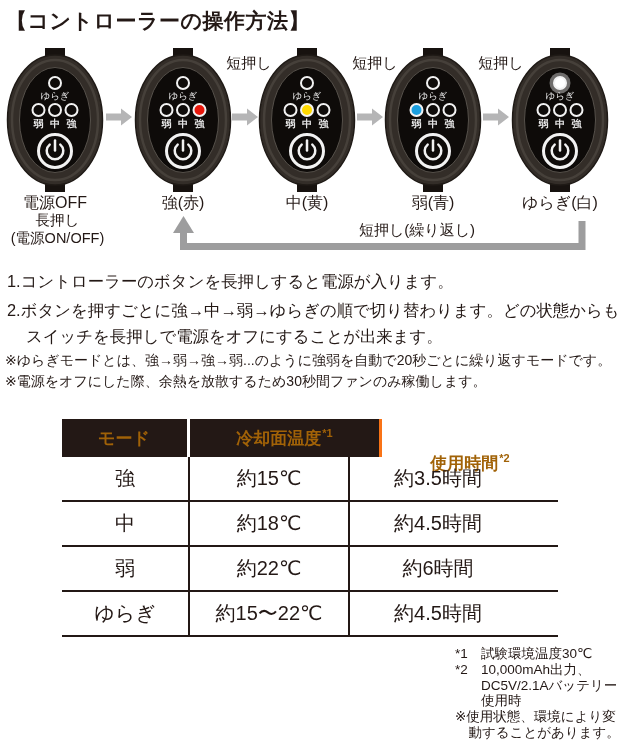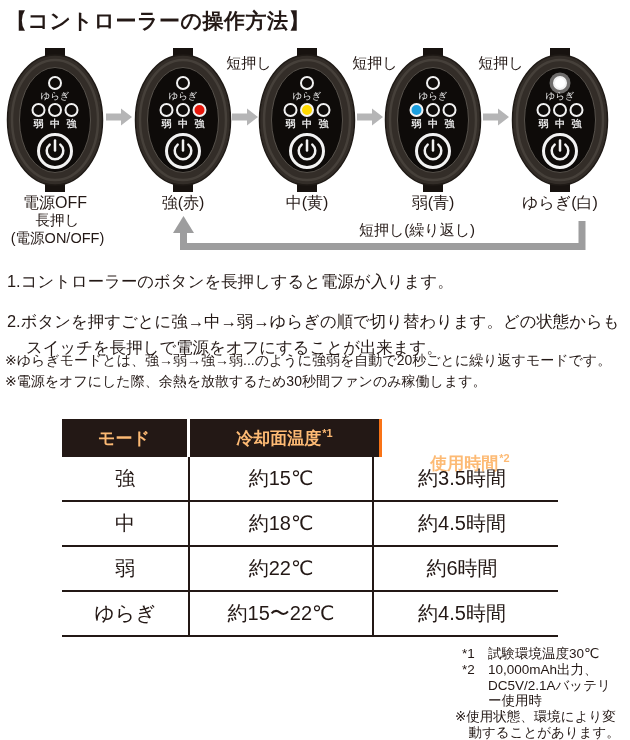--- a/index.html
+++ b/index.html
@@ -34,7 +34,7 @@
   }
   
   .instructions { position:absolute; left:7px; top:268px; width:620px; font-size:16.4px; line-height:26px; }
-  .instr-2 { padding-left:19px; text-indent:-19px; margin-top:14px; }
+  .instr-2 { padding-left:19px; text-indent:-19px; margin-top:3px; }
   .notes { position:absolute; left:5px; top:350px; width:624px; font-size:14px; line-height:20.5px; }
   
   .mode-table { position:absolute; left:62px; top:419px; width:496px; }

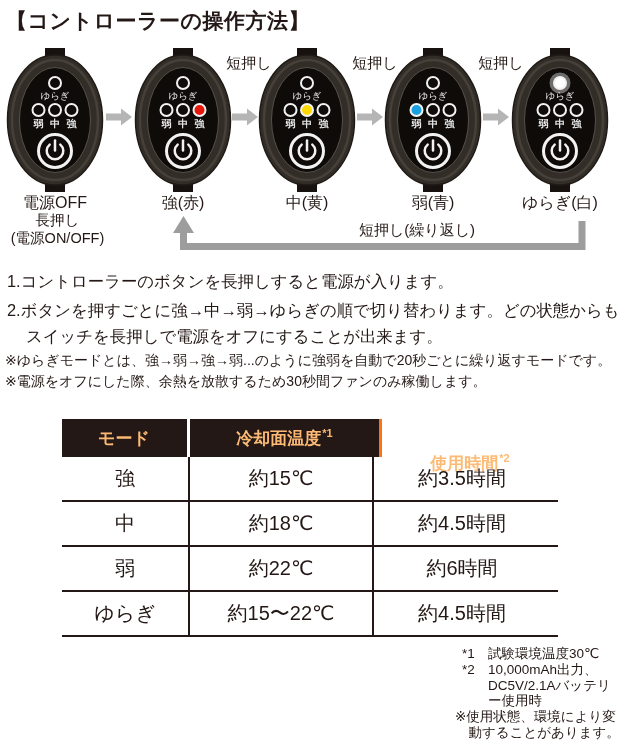--- a/index.html
+++ b/index.html
@@ -40,7 +40,7 @@
   .mode-table { position:absolute; left:62px; top:419px; width:496px; }
   .t-header { display:flex; height:38px; }
   .t-hcell {
-    background:#231815; color:#fdba74; font-size:17px; font-weight:bold;
+    background:#231815; color:#a16207; font-size:17px; font-weight:bold;
     display:flex; align-items:center; justify-content:center; box-sizing:border-box;
   }
   .t-hcell .hsup { font-size:11px; font-weight:bold; position:relative; top:-5px; margin-left:1px; }

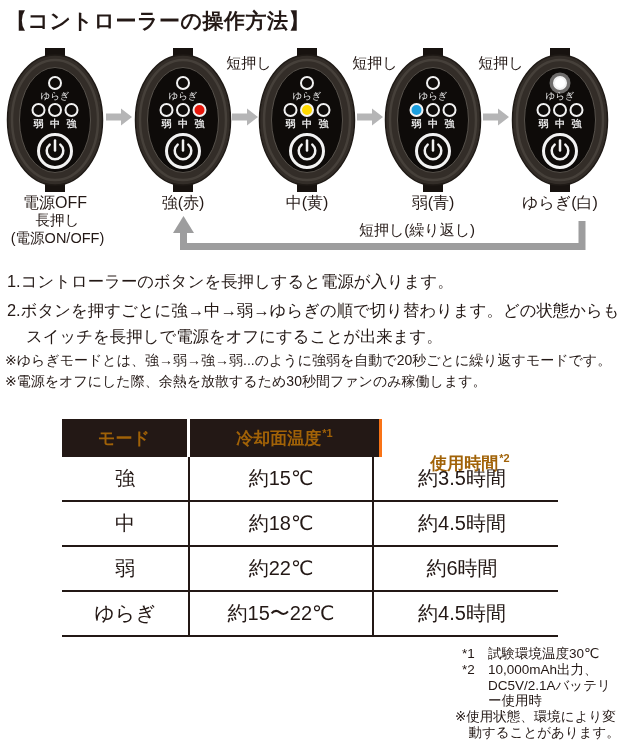--- a/index.html
+++ b/index.html
@@ -53,7 +53,7 @@
     font-size:20px; box-sizing:border-box;
   }
   .tc0 { width:128px; border-right:2px solid #231815; }
-  .tc1 { width:184px; border-right:2px solid #231815; }
+  .tc1 { width:160px; border-right:2px solid #231815; }
   .tc2 { width:176px; }
   
   .footnotes { position:absolute; left:455px; top:646px; width:168px; font-size:13.5px; line-height:15.8px; }

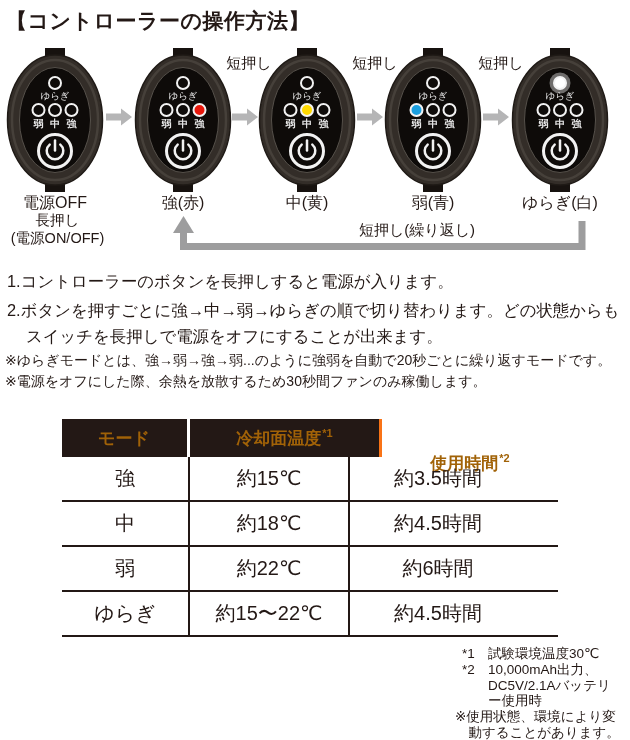--- a/index.html
+++ b/index.html
@@ -57,7 +57,7 @@
   .tc2 { width:176px; }
   
   .footnotes { position:absolute; left:455px; top:646px; width:168px; font-size:13.5px; line-height:15.8px; }
-  .fn-star { margin-left:7px; padding-left:26px; text-indent:-26px; }
+  .fn-star { padding-left:26px; text-indent:-26px; }
   .fn-star .fn-marker { display:inline-block; width:26px; text-indent:0; }
   .fn-note { padding-left:13.5px; text-indent:-13.5px; }
 </style>

